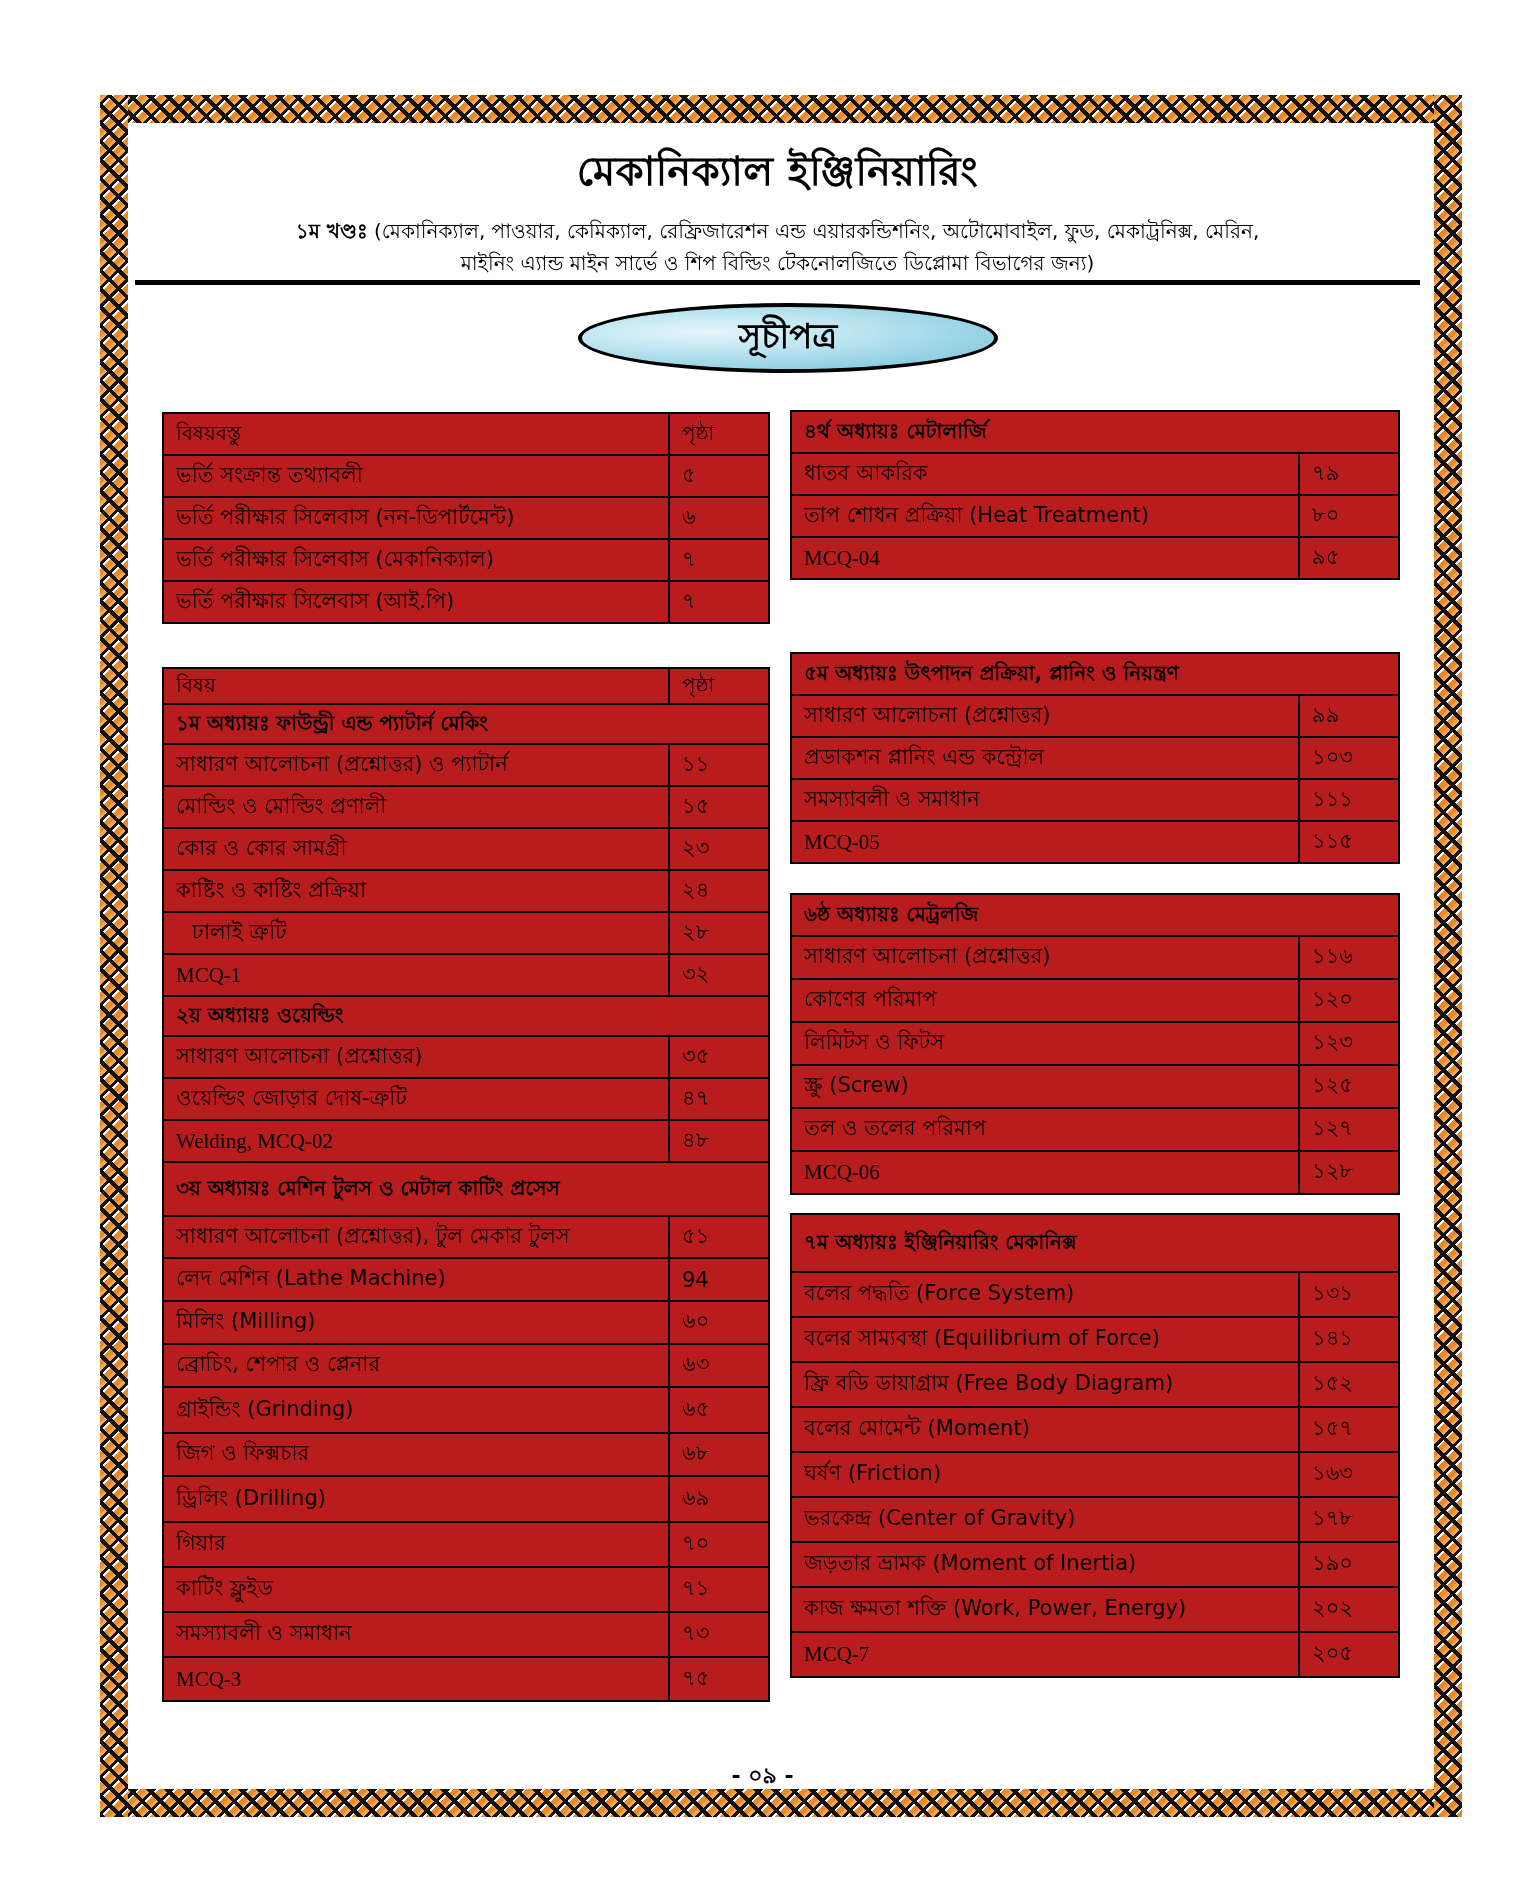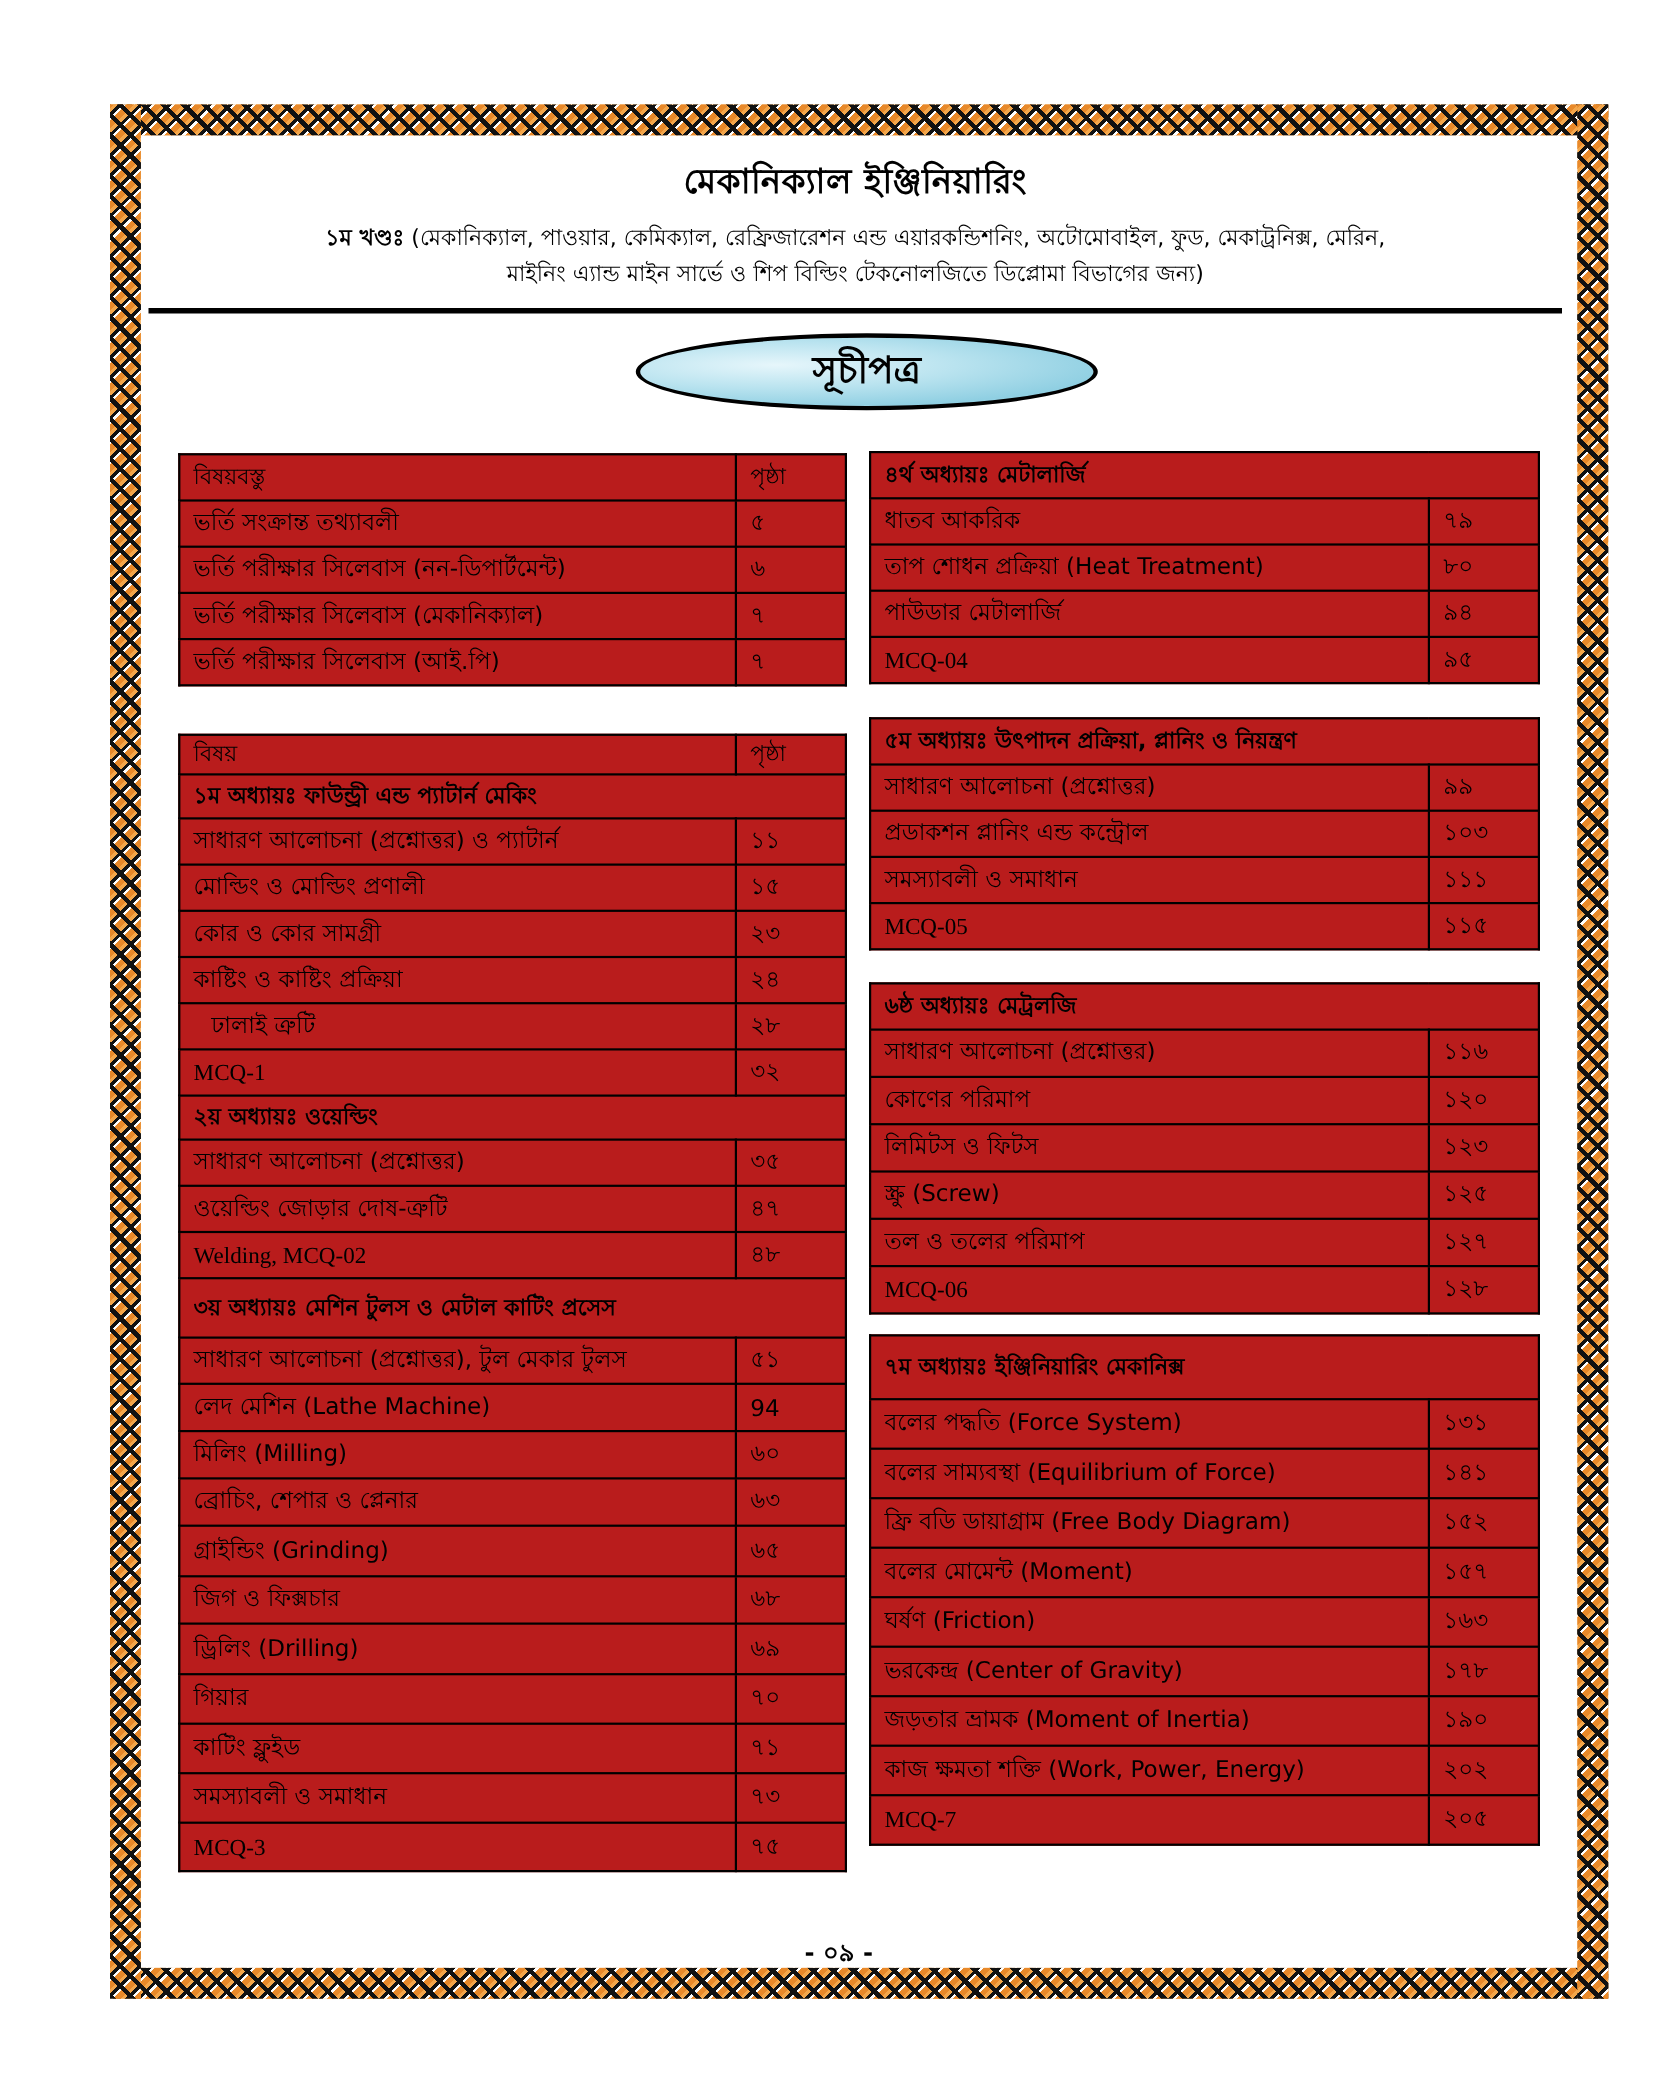--- a/index.html
+++ b/index.html
@@ -23,7 +23,7 @@
   .border-right { right:0; }
 
   .header { position:absolute; left:135px; top:140px; width:1285px; text-align:center; }
-  .title { font-size:31px; font-weight:bold; letter-spacing:0.5px; margin-bottom:8px; }
+  .title { font-size:40px; font-weight:bold; letter-spacing:0.5px; margin-bottom:8px; }
   .subtitle { font-size:20px; line-height:32px; }
   .subtitle b { font-weight:bold; }
   .rule { position:absolute; left:135px; top:280px; width:1285px; height:5px; background:#000; }

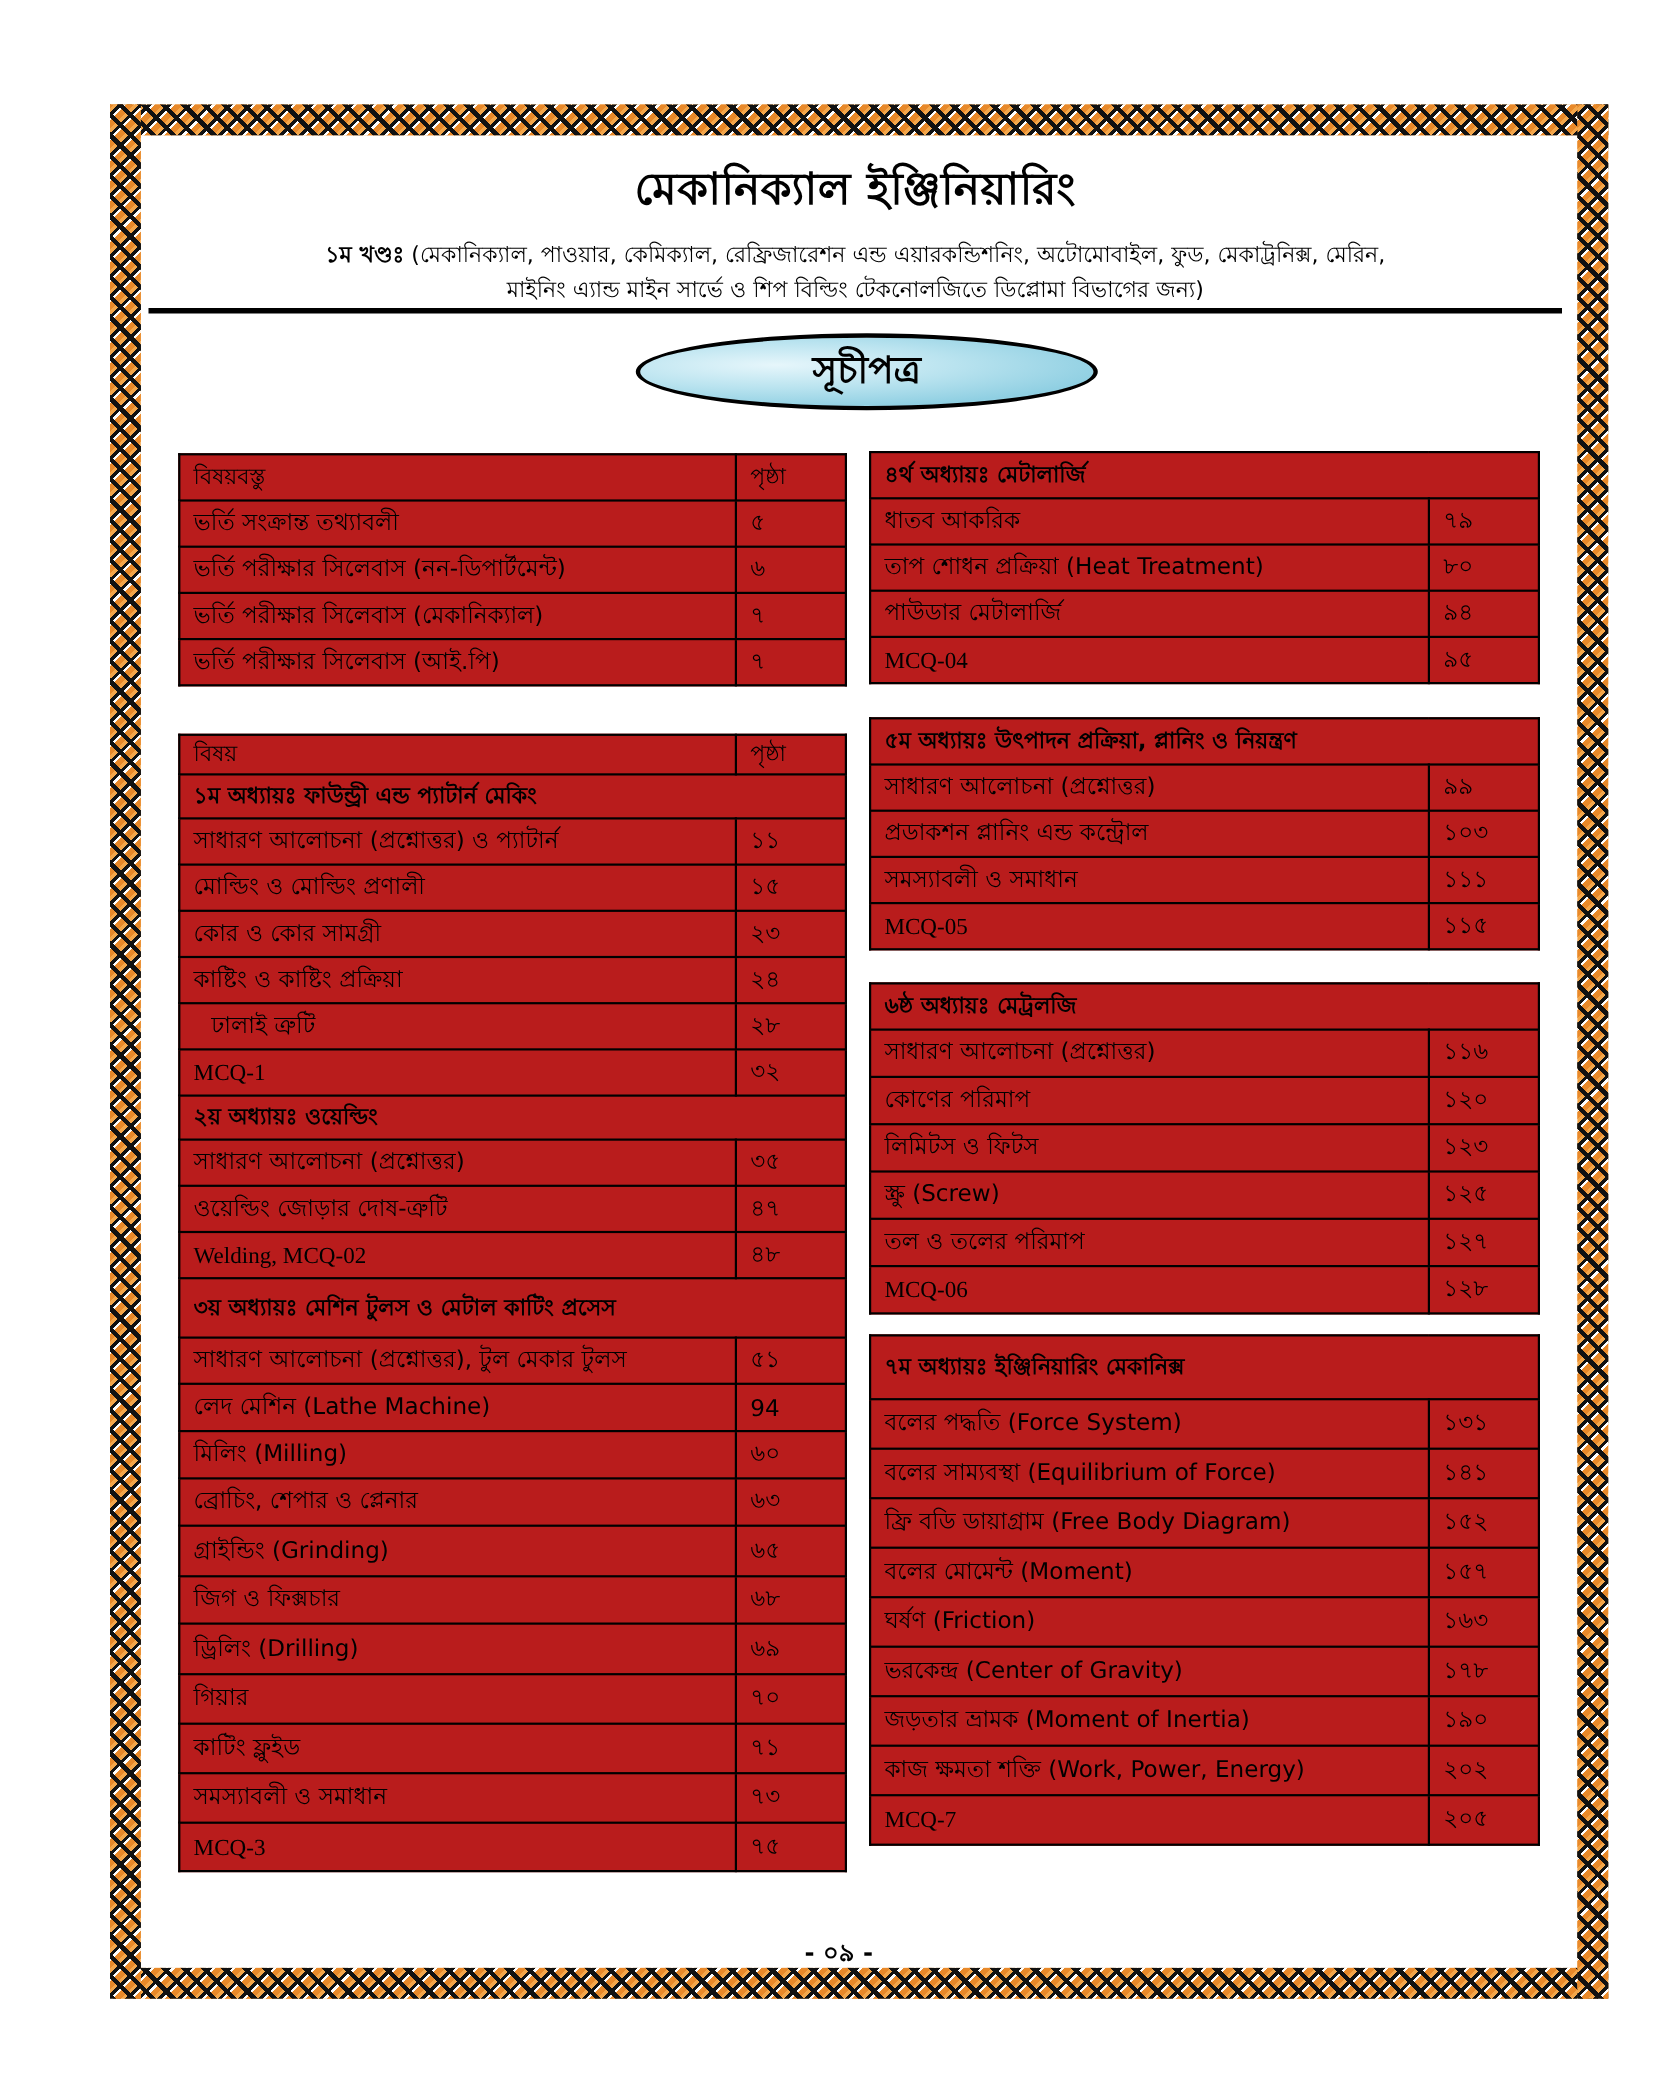--- a/index.html
+++ b/index.html
@@ -204,10 +204,6 @@
         <td class="pg">৮০</td>
       </tr>
   <tr>
-        <td>পাউডার মেটালার্জি</td>
-        <td class="pg">৯৪</td>
-      </tr>
-  <tr>
         <td class="en">MCQ-04</td>
         <td class="pg">৯৫</td>
       </tr>

